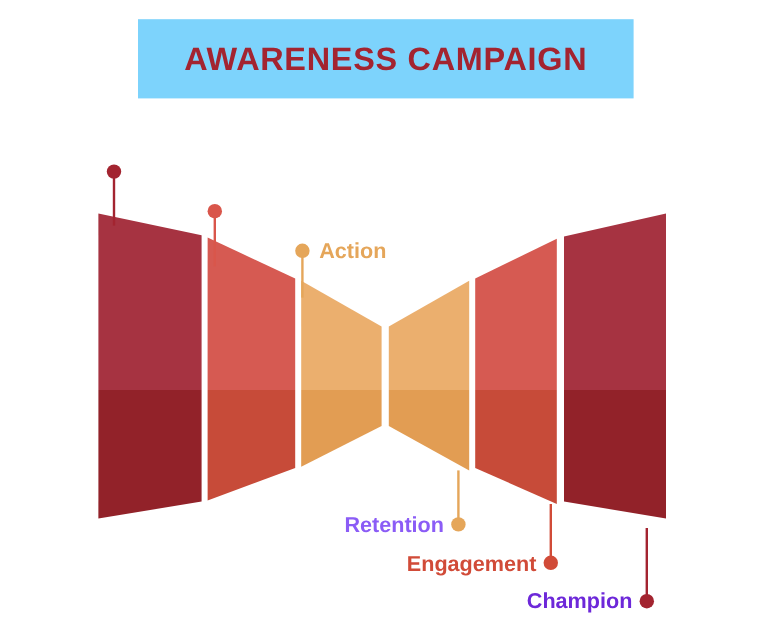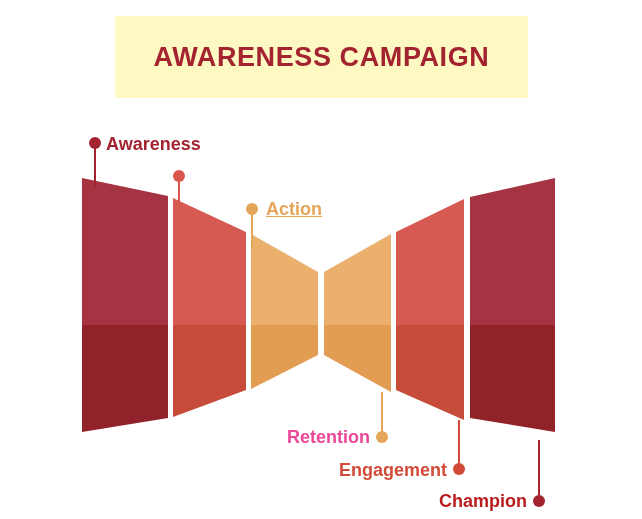--- a/index.html
+++ b/index.html
@@ -27,8 +27,8 @@
     left: 115px;
     top: 16px;
     width: 413px;
-    height: 82px;
-    background: #fef9c3;
+    height: 66px;
+    background: #7dd3fc;
     display: flex;
     flex-direction: column;
     align-items: center;

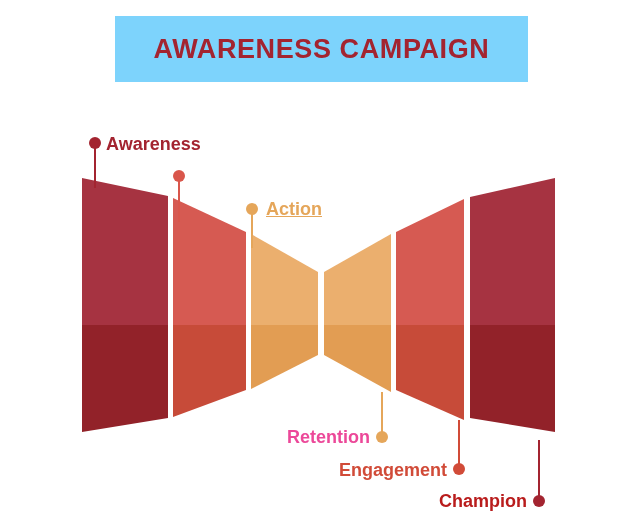--- a/index.html
+++ b/index.html
@@ -129,7 +129,6 @@
       </g>
   </svg>
 
-  <div class="stage-label lbl-awareness">Awareness</div>
   <div class="stage-label lbl-action">Action</div>
   <div class="stage-label lbl-retention" style="left: 287px;">Retention</div>
   <div class="stage-label lbl-engagement" style="left: 339px;">Engagement</div>

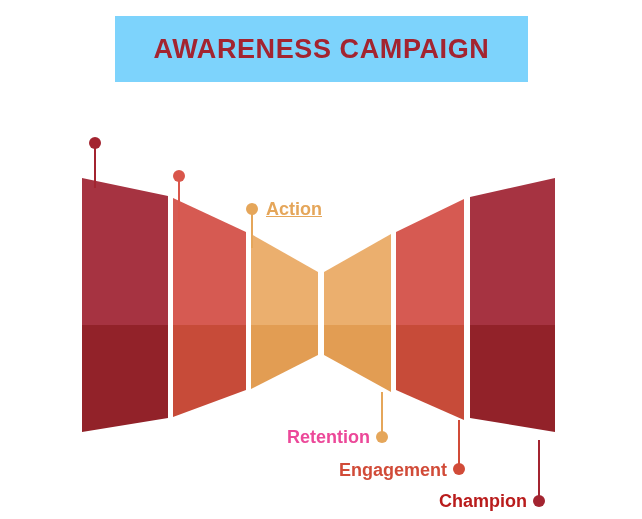--- a/index.html
+++ b/index.html
@@ -64,7 +64,7 @@
   }
   .lbl-awareness    { left: 106px; top: 135px; color: #A32430; }
   .lbl-consideration{ left: 190px; top: 167px; color: #D9564B; }
-  .lbl-action       { left: 266px; top: 200px; color: #E5A65A; text-decoration: underline; }
+  .lbl-action       { left: 266px; top: 200px; color: #E5A65A; }
   .lbl-retention    { left: 262px; top: 428px; color: #ec4899; text-align: center; }
   .lbl-engagement   { left: 305px; top: 461px; color: #D14B38; text-align: right; }
   .lbl-champion     { left: 414px; top: 492px; color: #b91c1c; text-align: right; }

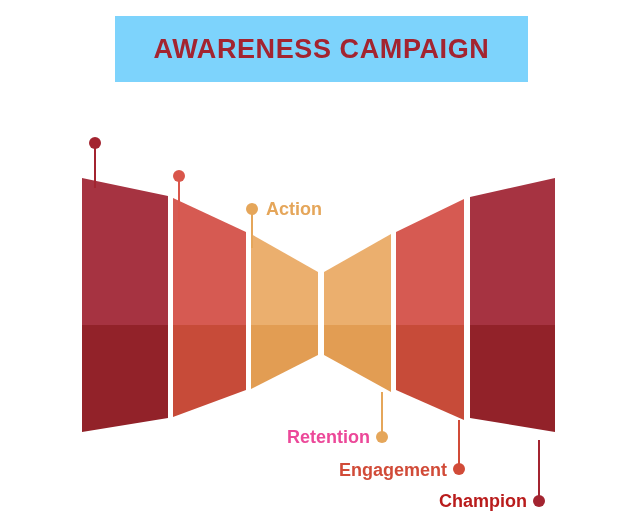--- a/index.html
+++ b/index.html
@@ -65,7 +65,7 @@
   .lbl-awareness    { left: 106px; top: 135px; color: #A32430; }
   .lbl-consideration{ left: 190px; top: 167px; color: #D9564B; }
   .lbl-action       { left: 266px; top: 200px; color: #E5A65A; }
-  .lbl-retention    { left: 262px; top: 428px; color: #ec4899; text-align: center; }
+  .lbl-retention    { left: 262px; top: 428px; color: #8b5cf6; text-align: center; }
   .lbl-engagement   { left: 305px; top: 461px; color: #D14B38; text-align: right; }
   .lbl-champion     { left: 414px; top: 492px; color: #b91c1c; text-align: right; }
 </style>

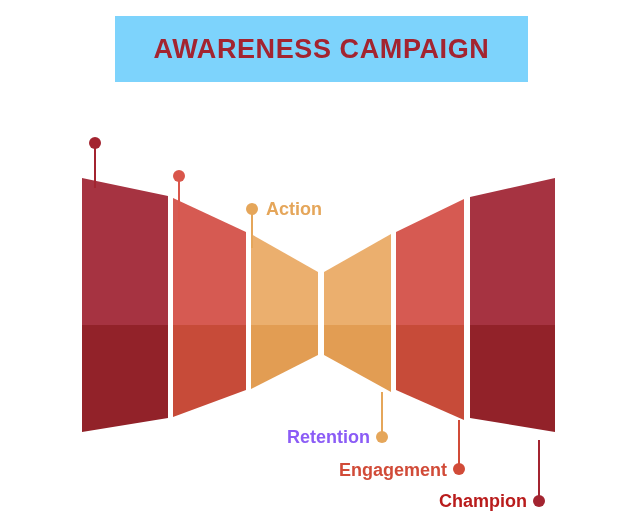--- a/index.html
+++ b/index.html
@@ -67,7 +67,7 @@
   .lbl-action       { left: 266px; top: 200px; color: #E5A65A; }
   .lbl-retention    { left: 262px; top: 428px; color: #8b5cf6; text-align: center; }
   .lbl-engagement   { left: 305px; top: 461px; color: #D14B38; text-align: right; }
-  .lbl-champion     { left: 414px; top: 492px; color: #b91c1c; text-align: right; }
+  .lbl-champion     { left: 414px; top: 492px; color: #6d28d9; text-align: right; }
 </style>
 </head>
 <body>

